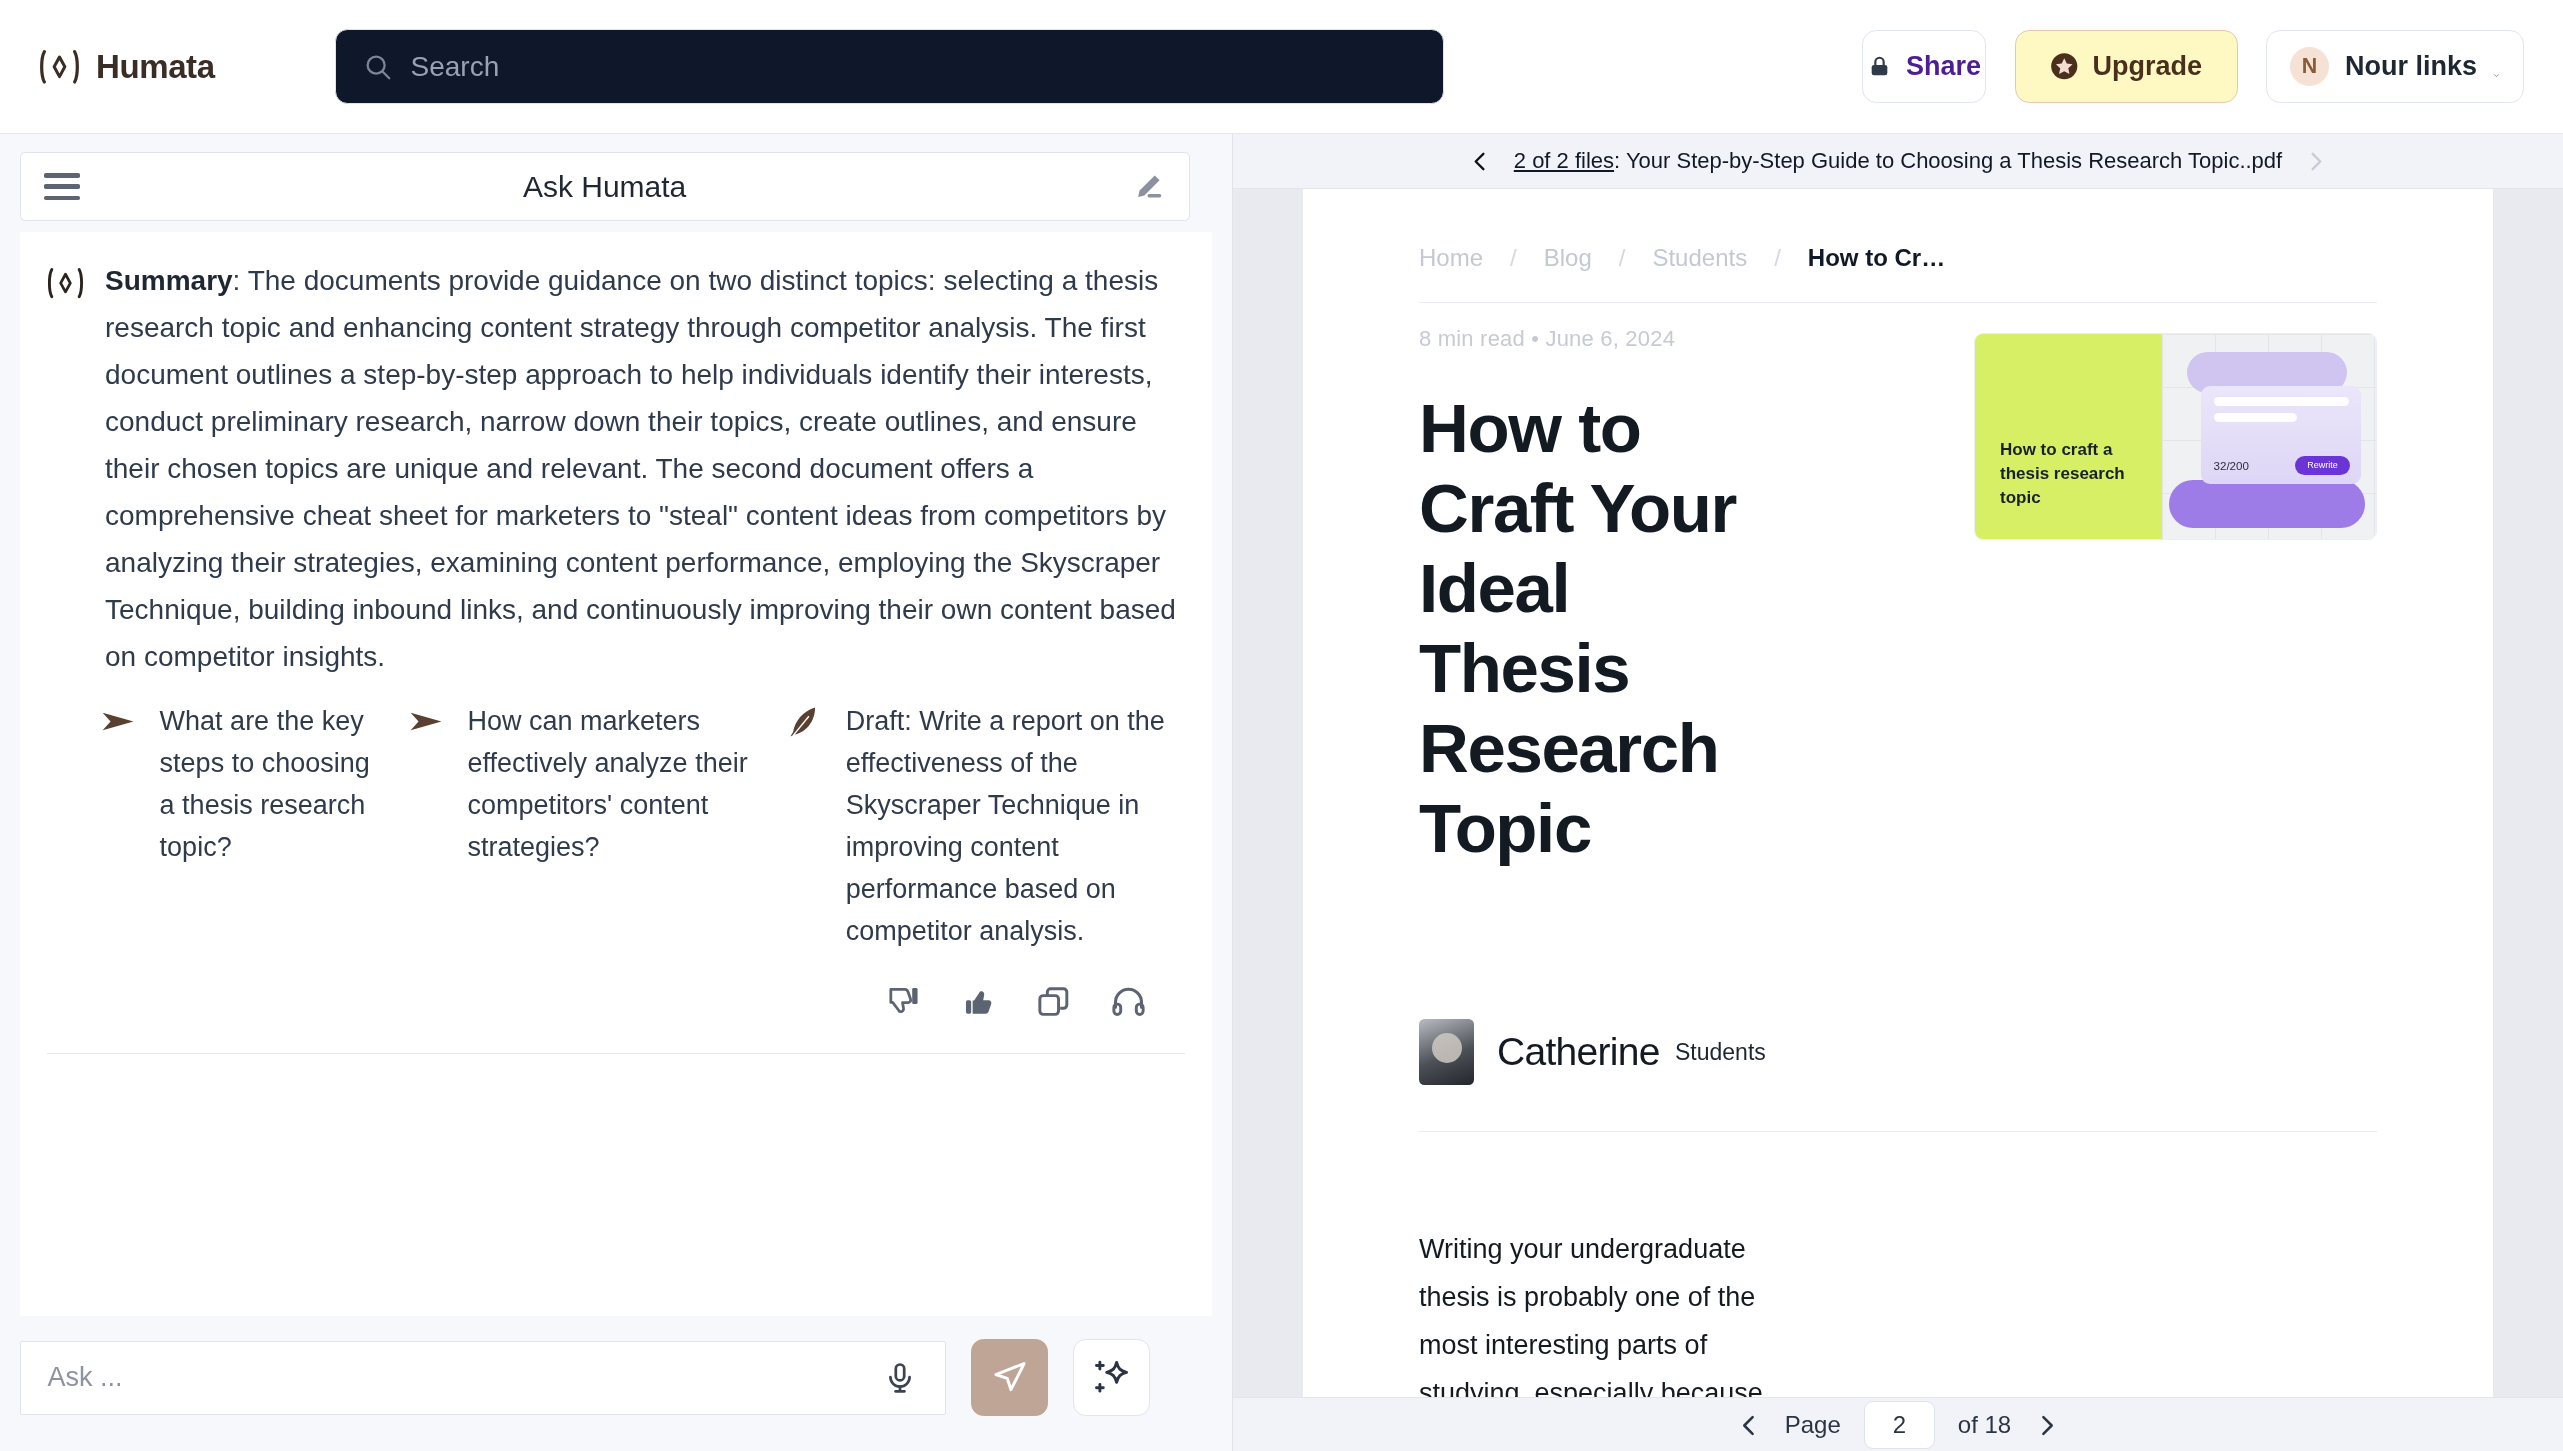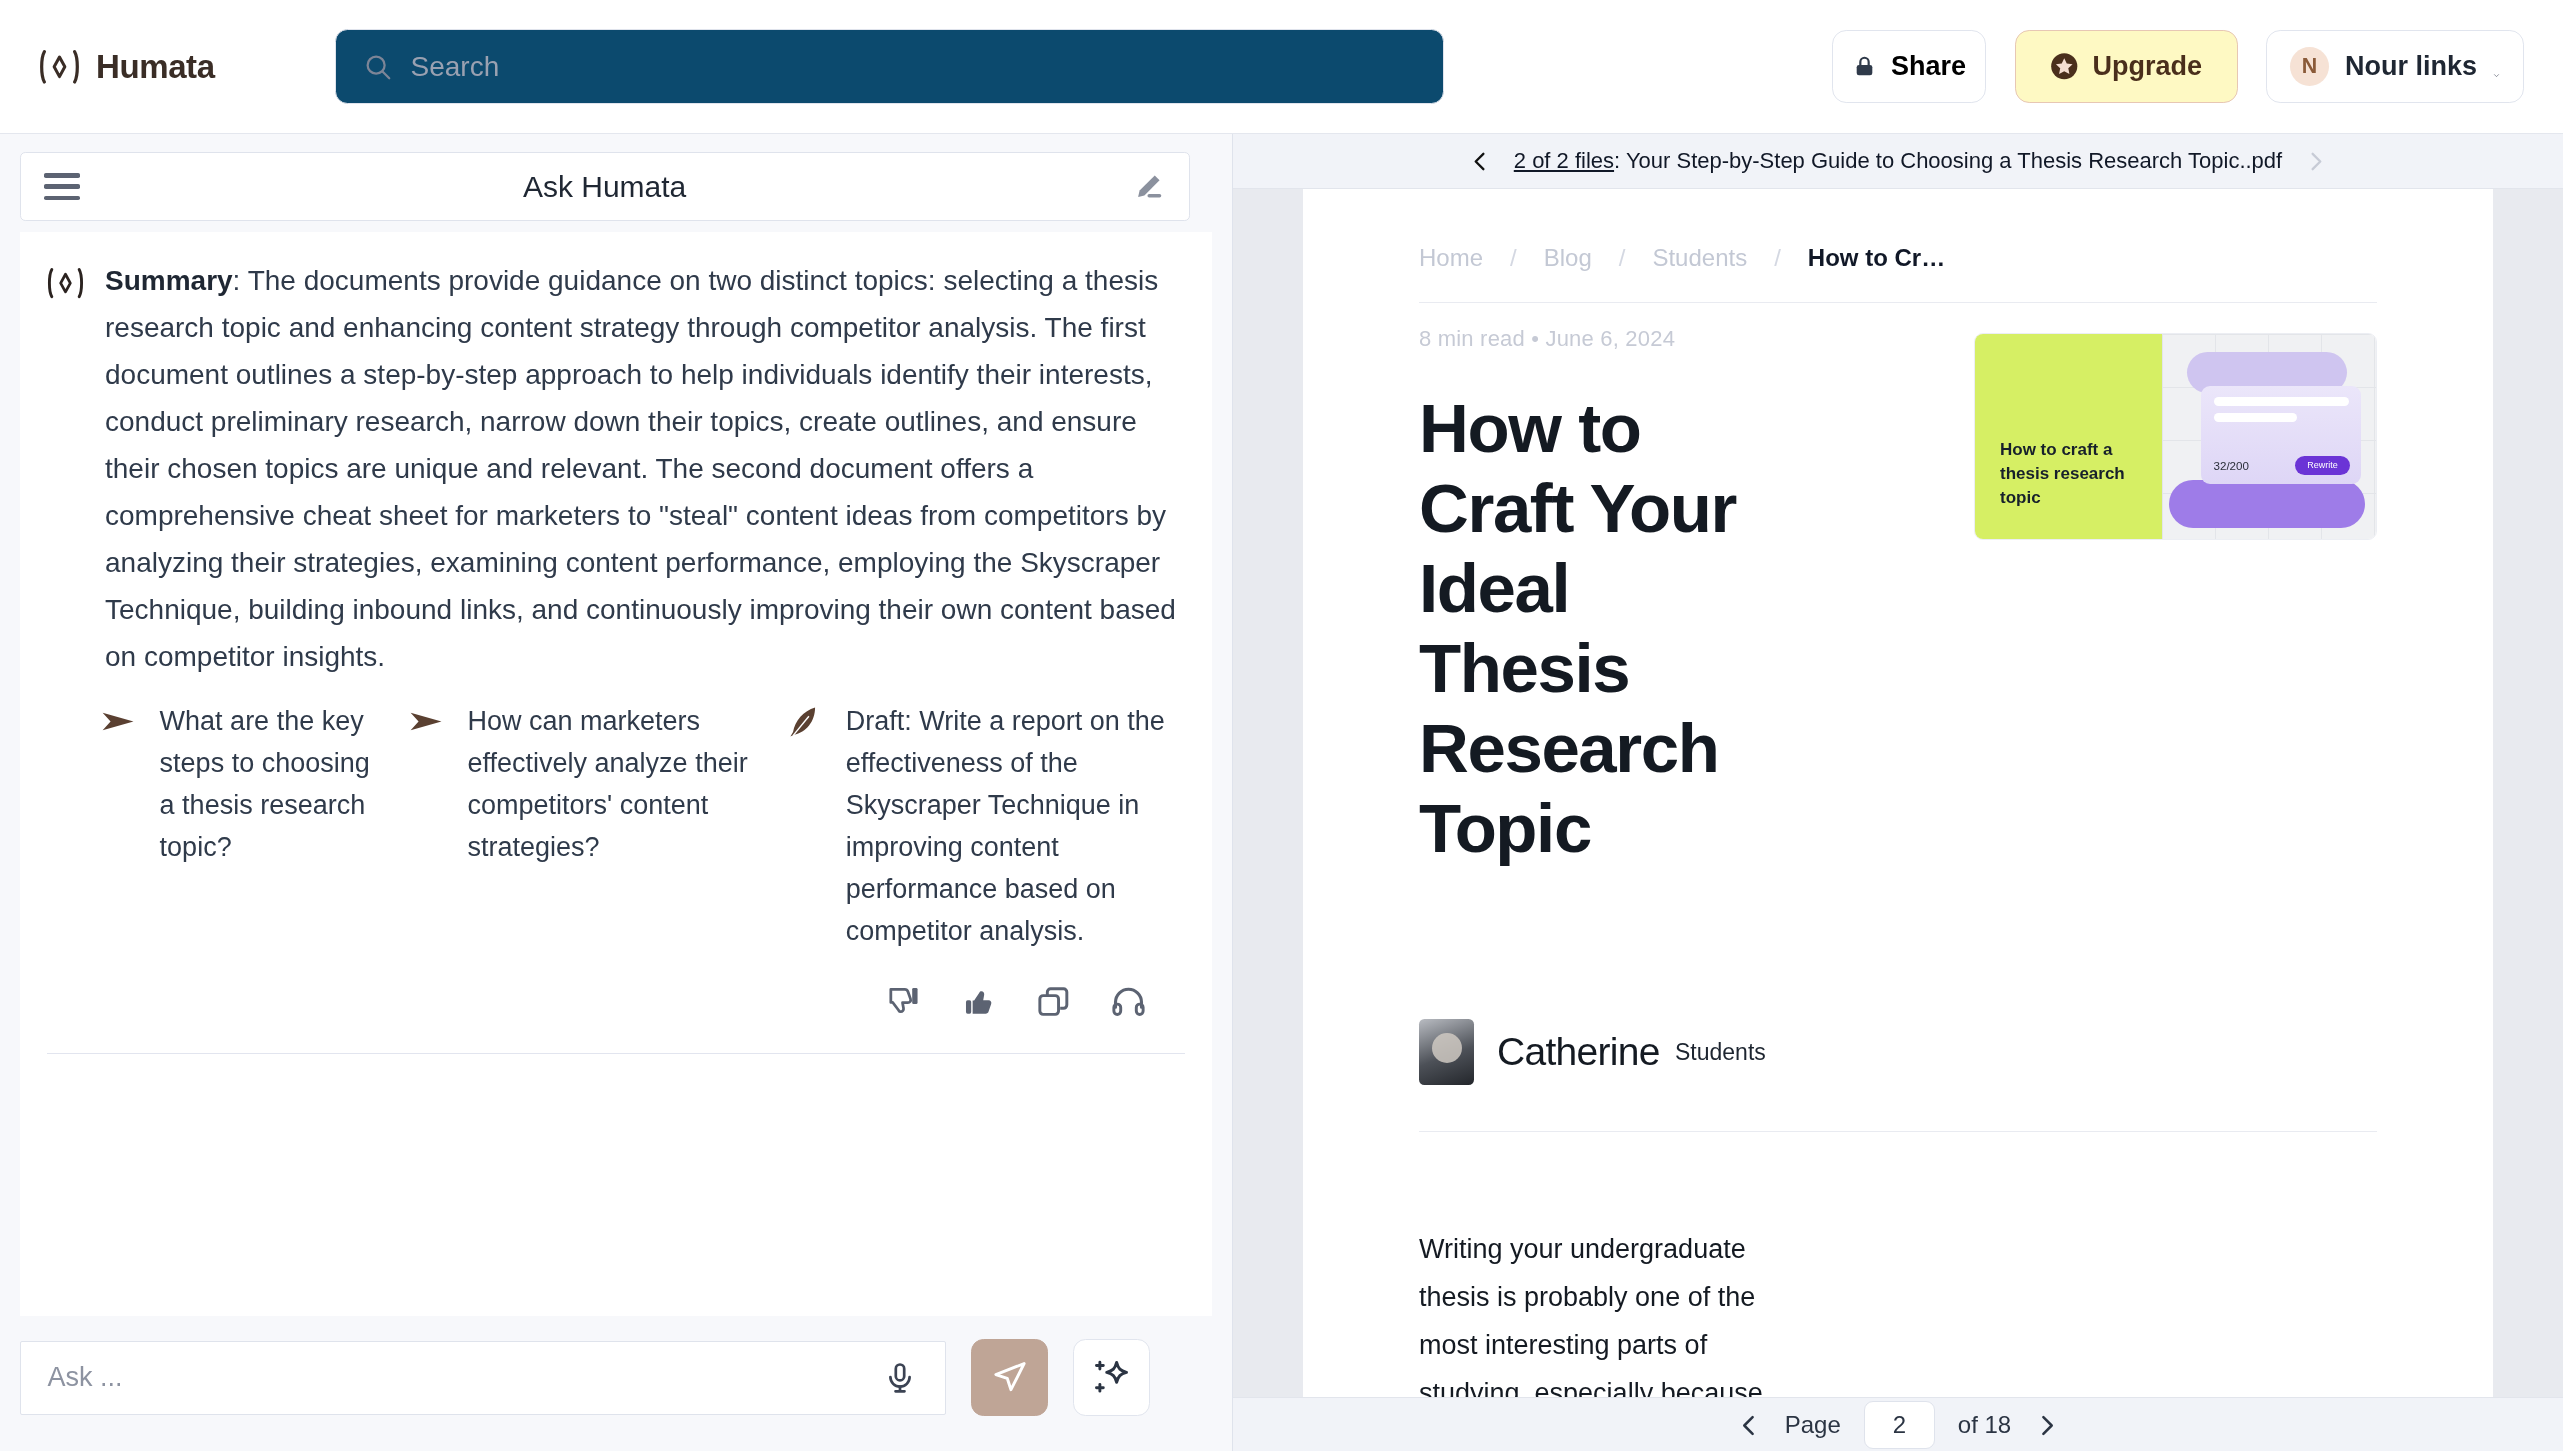--- a/index.html
+++ b/index.html
@@ -28,7 +28,7 @@
     margin-left:28.5px;
     width:1109px; height:75px;
     border:0.9px solid #dfe3ec; border-radius:12.5px;
-    background:#0c4a6e;
+    background:#0f172a;
     display:flex; align-items:center; gap:18px;
     padding:0 27px;
   }

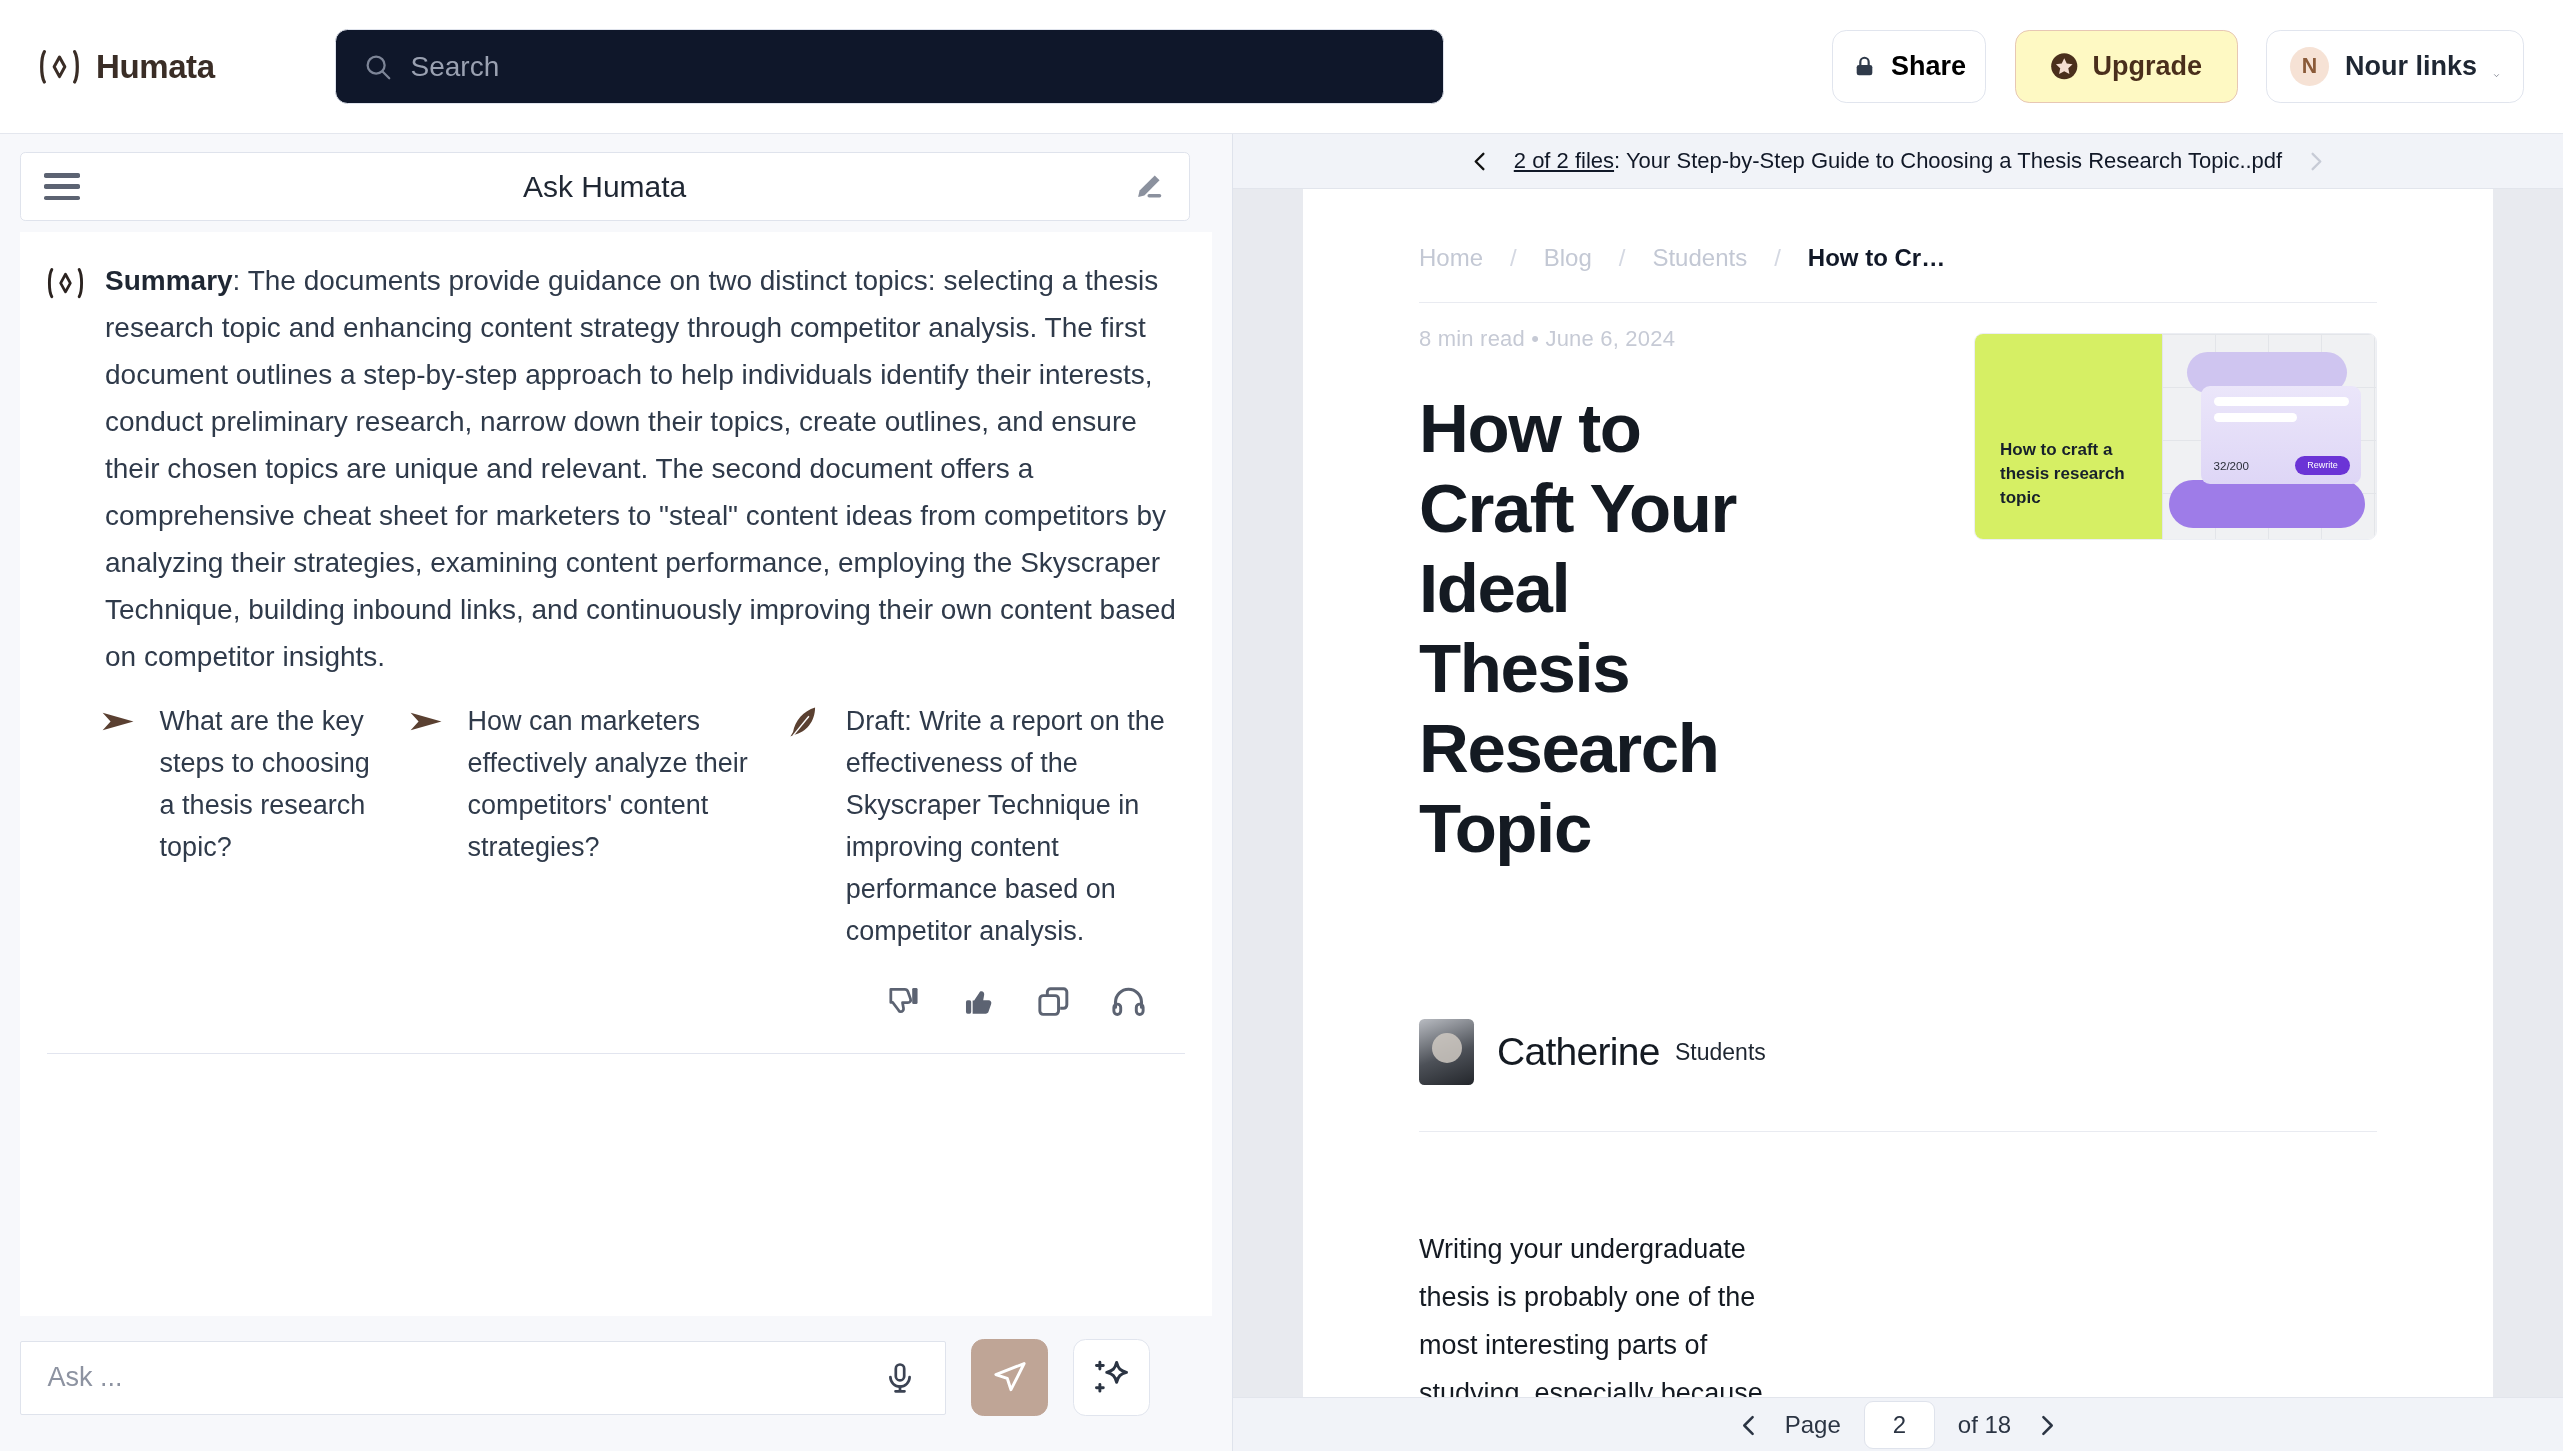--- a/index.html
+++ b/index.html
@@ -41,7 +41,7 @@
     border-radius:14.2px; border:0.9px solid #e1e5ee; background:#fff;
     font-size:27px; font-weight:600;
   }
-  .btn-share { width:154px; height:73px; color:#000000; }
+  .btn-share { width:124px; height:73px; color:#4c1d95; }
   .btn-upgrade {
     width:223px; height:73px;
     background:#fef9c3; border:0.9px solid #e7c7b4; color:#4a2f1c; font-weight:700;

